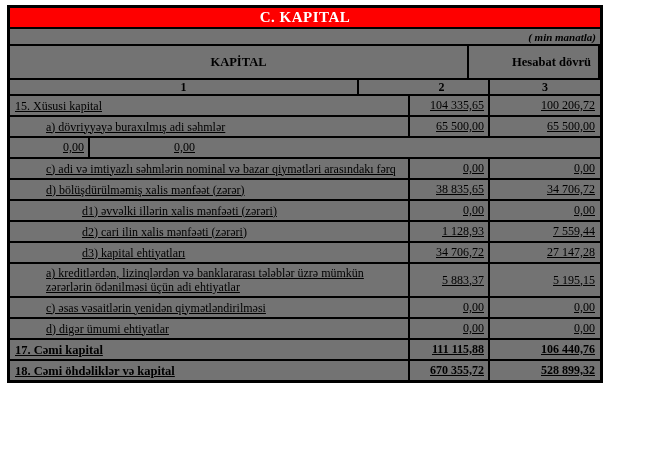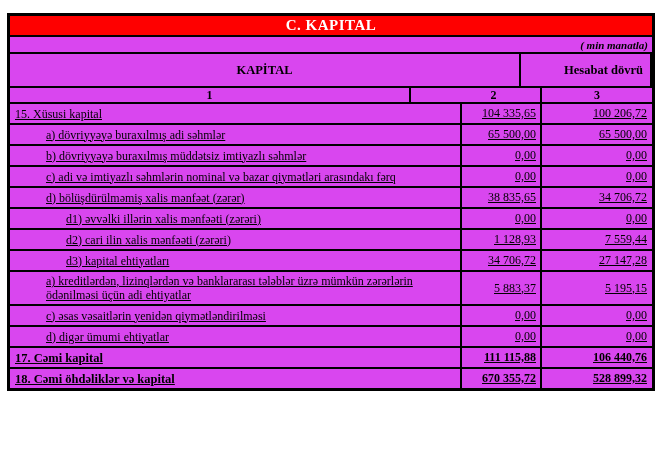--- a/index.html
+++ b/index.html
@@ -17,10 +17,10 @@
     position:relative;
   }
   .frame{
-    position:absolute;left:7px;top:13px;
-    width:648px;
+    position:absolute;left:7px;top:5px;
+    width:596px;
     border:3px solid var(--border);
-    background:#d946ef;
+    background:#737373;
   }
   
   .title-bar{

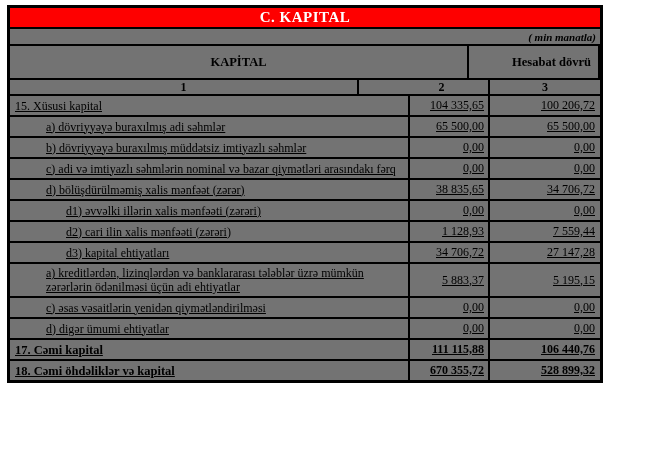--- a/index.html
+++ b/index.html
@@ -152,7 +152,6 @@
   </div>
 
   <div class="row ind1">
-    <div class="c1">b) dövriyyəyə buraxılmış müddətsiz imtiyazlı səhmlər</div>
     <div class="c2">0,00</div>
     <div class="c3">0,00</div>
   </div>

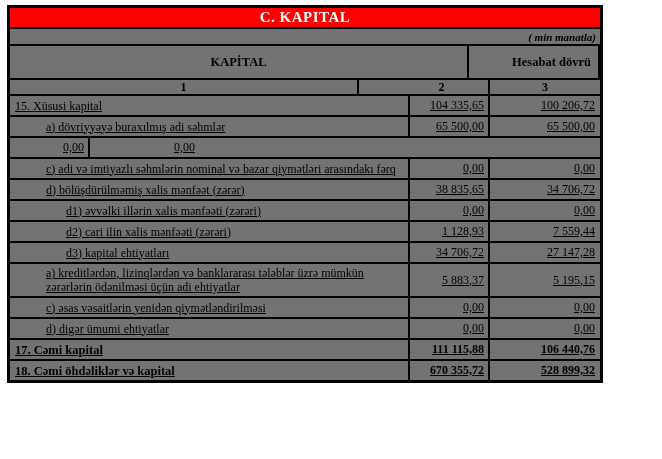--- a/index.html
+++ b/index.html
@@ -110,7 +110,7 @@
     padding:2px 5px 2px 2px;
   }
   .row.ind1 .c1{padding-left:36px;}
-  .row.ind2 .c1{padding-left:56px;}
+  .row.ind2 .c1{padding-left:72px;}
   .row.bold{font-weight:bold;}
   .row.bold .c1{font-size:12.5px;}
 </style>

